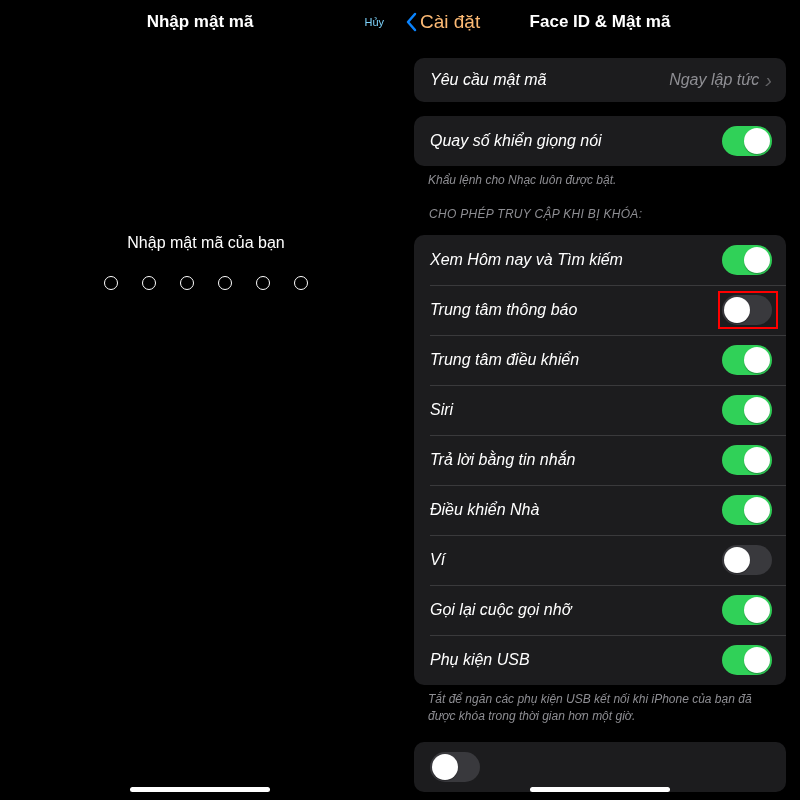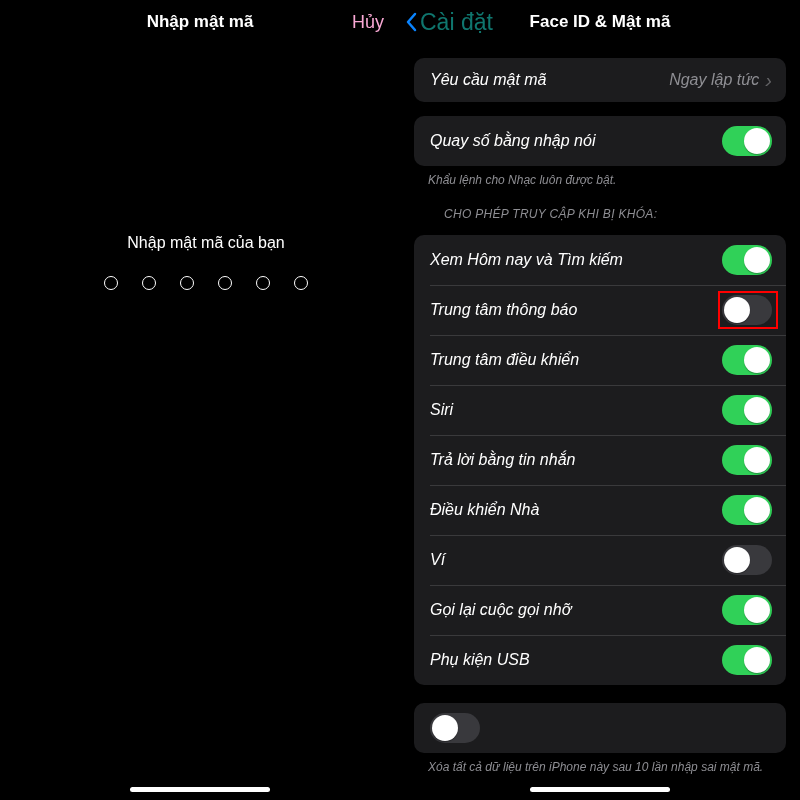--- a/index.html
+++ b/index.html
@@ -30,7 +30,7 @@
   .pass-cancel {
     position: absolute; right: 16px; top: 0; height: 44px;
     display: flex; align-items: center;
-    color: #f9a8d4; font-size: 18px; font-weight: 400;
+    color: #7dd3fc; font-size: 11px; font-weight: 400;
     cursor: pointer;
   }
   .pass-body {

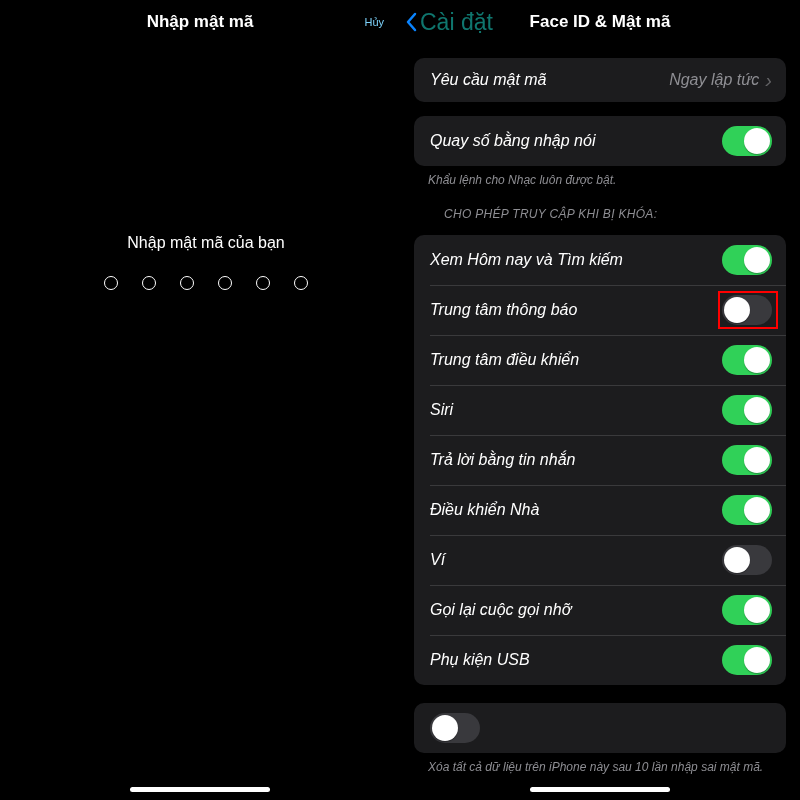--- a/index.html
+++ b/index.html
@@ -65,7 +65,7 @@
   .nav-back {
     position: absolute; left: 6px; top: 0; height: 44px;
     display: flex; align-items: center;
-    color: #0f766e; font-size: 23px; font-weight: 400;
+    color: #fdba74; font-size: 19px; font-weight: 400;
     cursor: pointer;
   }
   .nav-back svg { margin-right: 2px; }

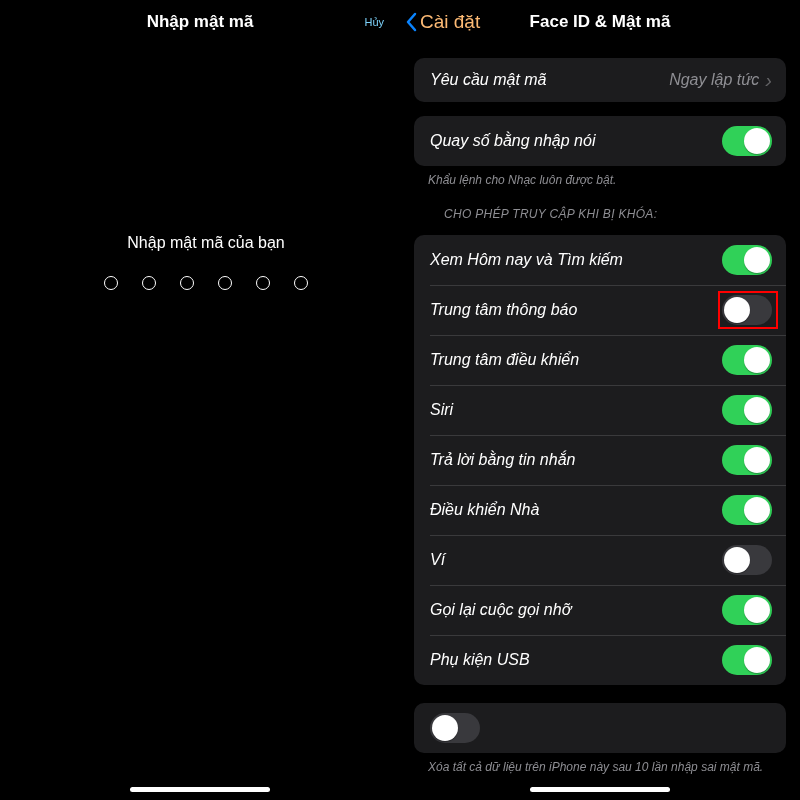--- a/index.html
+++ b/index.html
@@ -172,7 +172,7 @@
 
     <div class="group">
       <div class="row">
-        <span class="label">Quay số bằng nhập nói</span>
+        <span class="label">Quay số khiển giọng nói</span>
         <span id="tgl-voice" class="toggle on">
             <span class="knob"></span>
           </span>

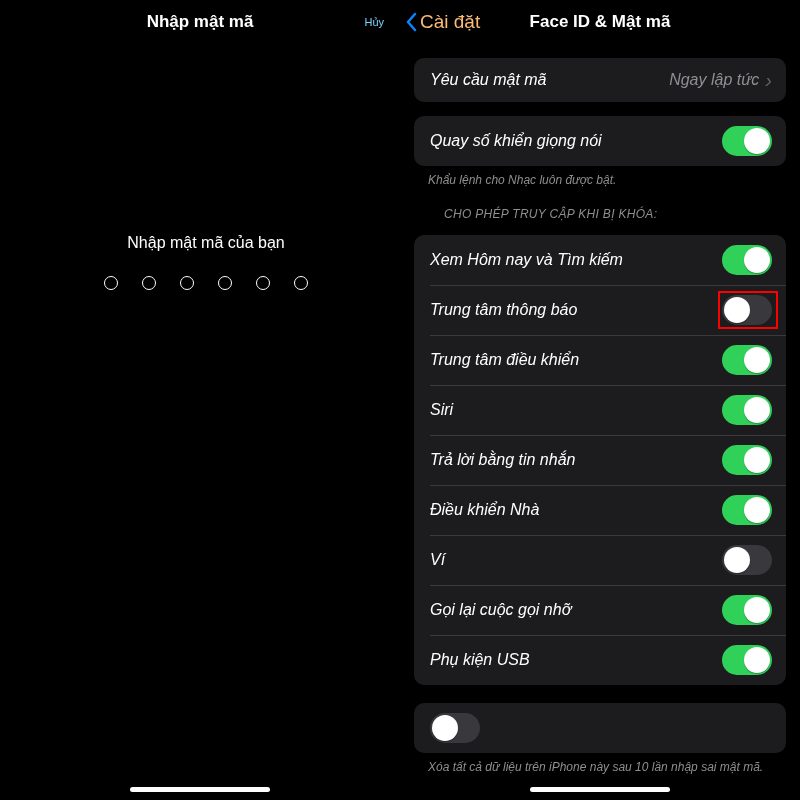--- a/index.html
+++ b/index.html
@@ -96,7 +96,7 @@
   .row .value { color: #8e8e93; font-size: 16px; margin-right: 6px; }
   .chev { color: #636366; font-size: 20px; line-height: 1; }
   .section-hdr {
-    margin: 18px 28px 4px 44px;
+    margin: 18px 28px 4px 29px;
     color: #8e8e93; font-size: 12px; letter-spacing: 0.3px;
     text-transform: uppercase;
   }

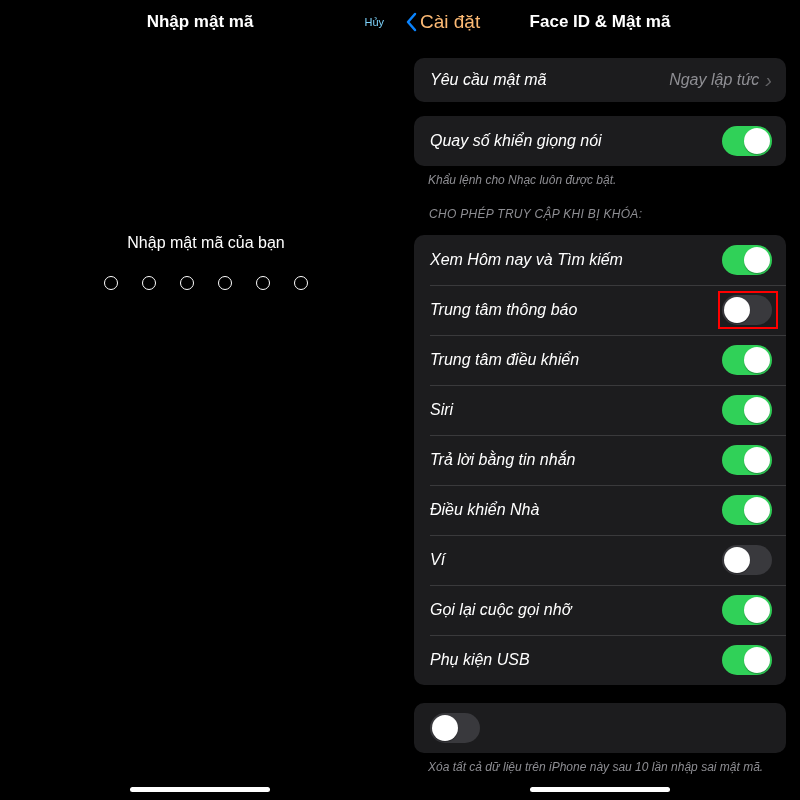--- a/index.html
+++ b/index.html
@@ -239,6 +239,7 @@
           </span>
         </div>
       </div>
+    <div class="footer">Tắt để ngăn các phụ kiện USB kết nối khi iPhone của bạn đã được khóa trong thời gian hơn một giờ.</div>
 
     <div class="group" style="margin-top:18px">
       <div class="row">

